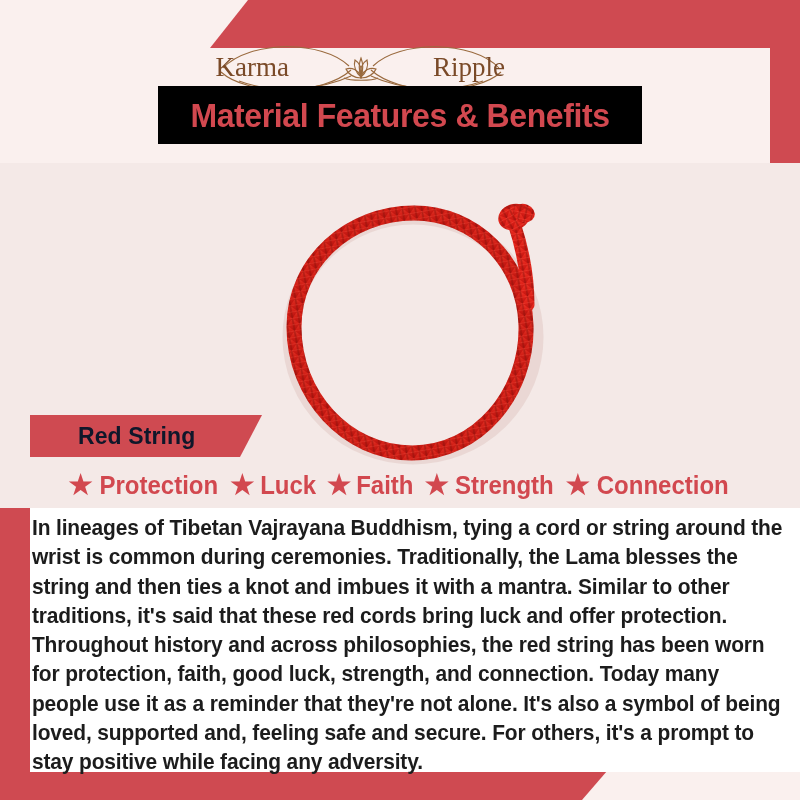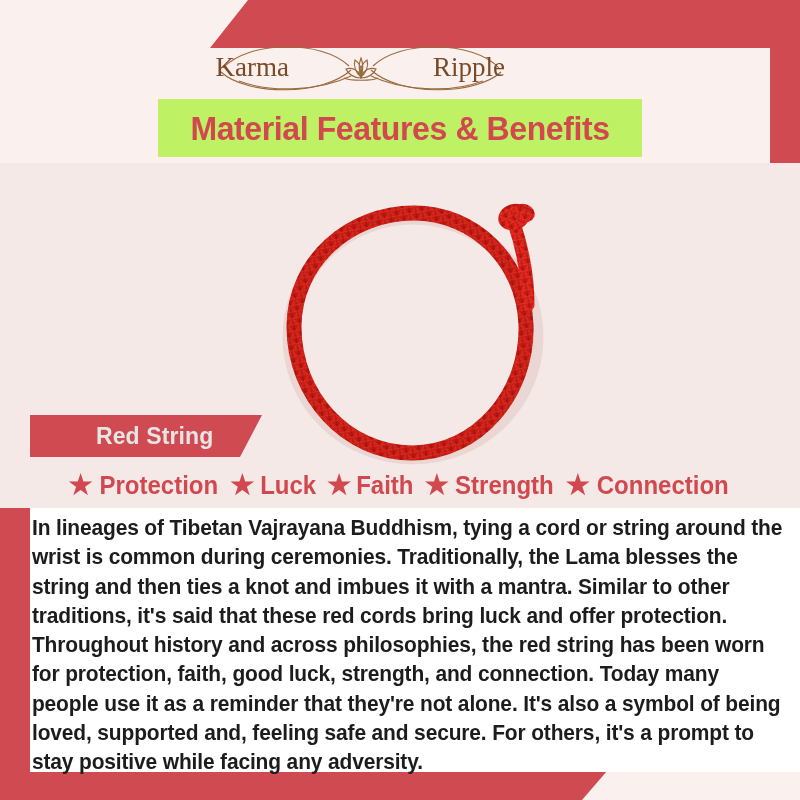--- a/index.html
+++ b/index.html
@@ -88,10 +88,10 @@
   .title-banner {
     position: absolute;
     left: 158px;
-    top: 99px;
+    top: 86px;
     width: 484px;
     height: 58px;
-    background: #bef264;
+    background: #000000;
     display: flex;
     align-items: center;
     justify-content: center;

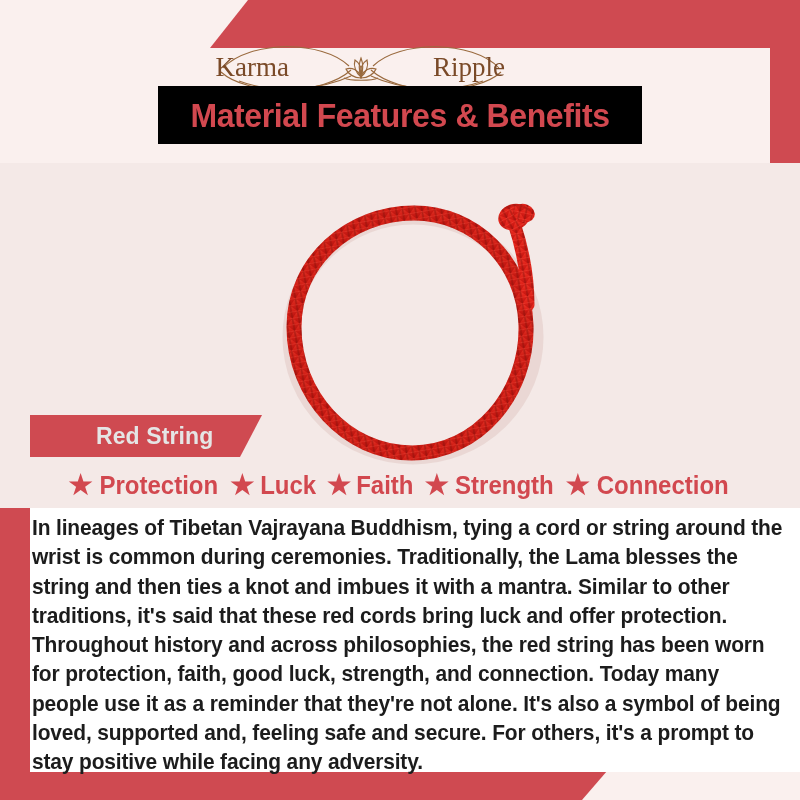--- a/index.html
+++ b/index.html
@@ -132,11 +132,11 @@
     z-index: 7;
   }
   .ribbon-text {
-    color: #e5e5e5;
+    color: #0f172a;
     font-family: "Liberation Sans", sans-serif;
     font-weight: bold;
     font-size: 23px;
-    padding-left: 66px;
+    padding-left: 48px;
     white-space: nowrap;
     letter-spacing: 0.1px;
   }

